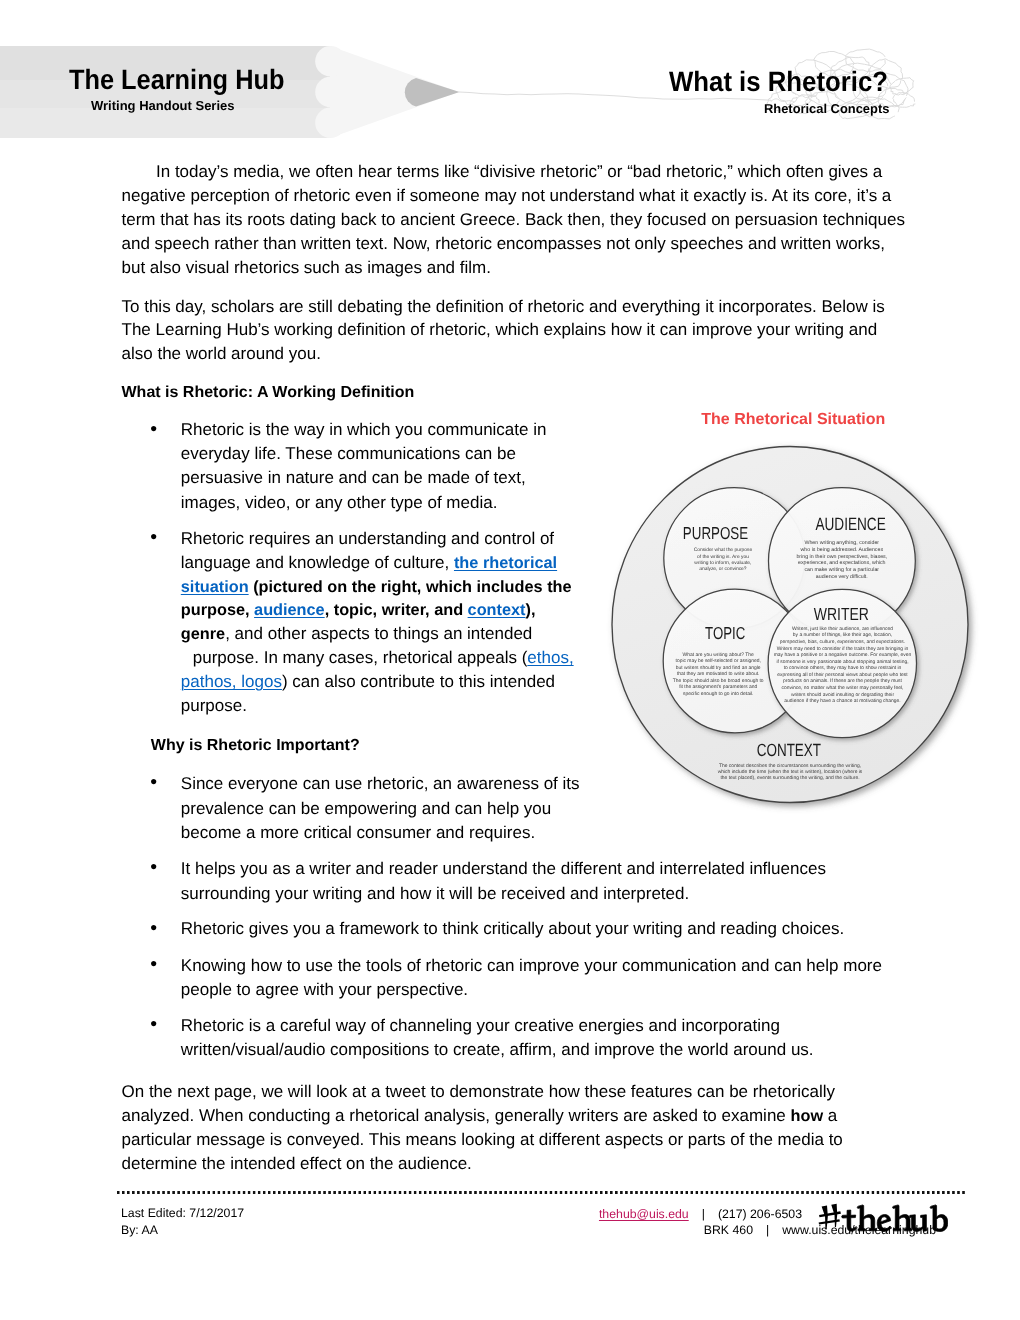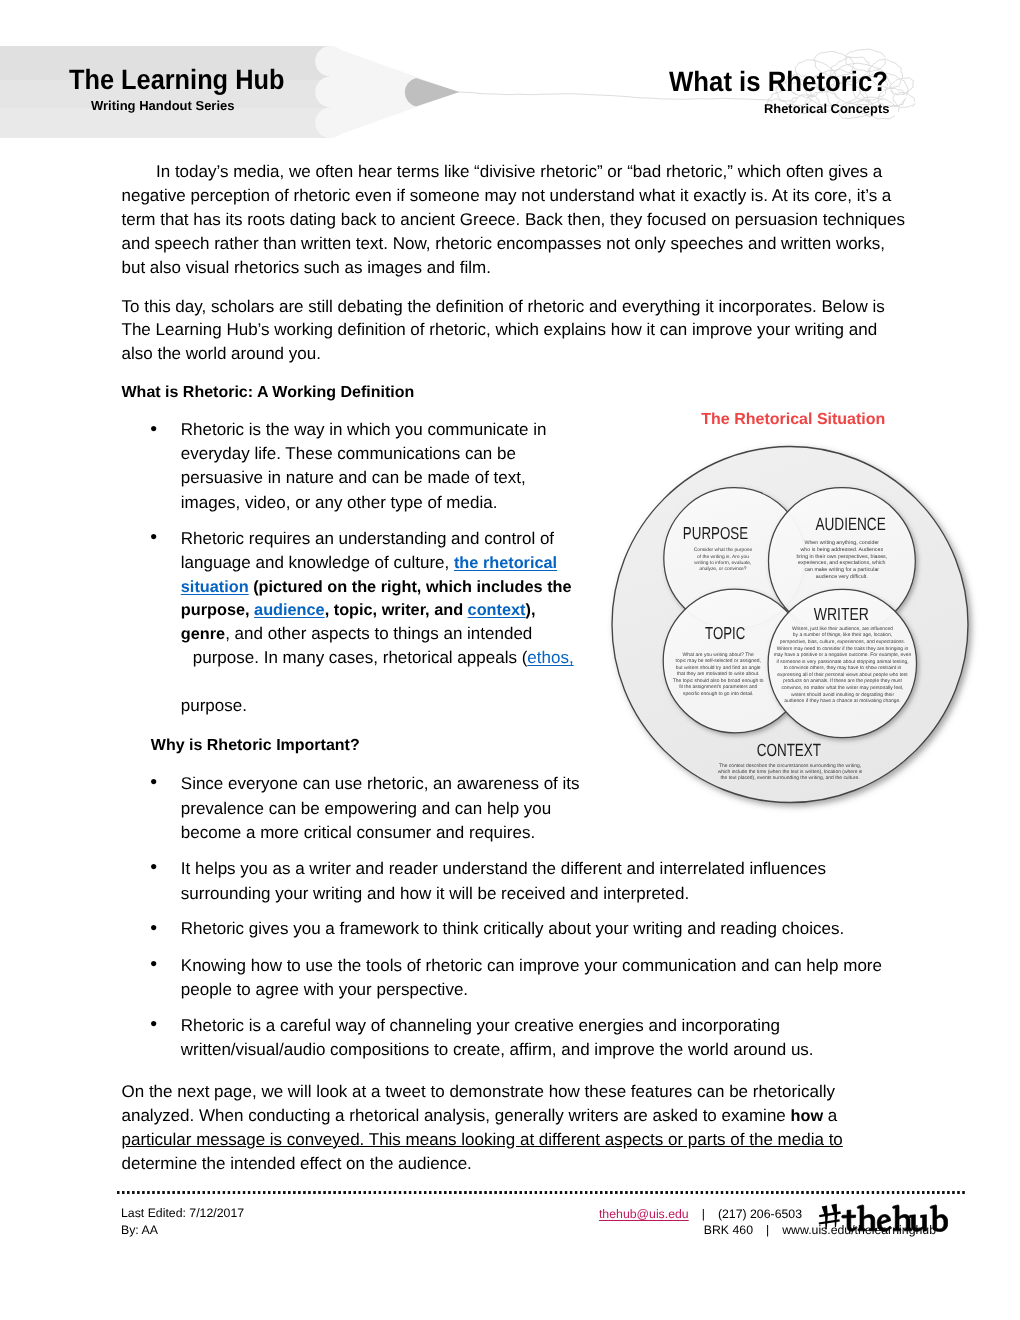--- a/index.html
+++ b/index.html
@@ -117,6 +117,7 @@
 <div class="ln" style="left:180.80px;top:601.37px;font-size:17.00px;"><span class="bold">purpose, </span><span class="lkb">audience</span><span class="bold">, topic, writer, and </span><span class="lkb">context</span><span class="bold">),</span></div>
 <div class="ln" style="left:180.80px;top:625.20px;font-size:17.00px;"><span class="bold">genre</span><span>, and other aspects to things an intended</span></div>
 <div class="ln" style="left:180.80px;top:649.03px;font-size:17.00px;padding-left:12px;"><span>purpose. In many cases, rhetorical appeals (</span><span class="lk">ethos,</span></div>
+<div class="ln" style="left:180.80px;top:672.86px;font-size:17.00px;"><span class="lk">pathos, logos</span><span>) can also contribute to this intended</span></div>
 <div class="ln" style="left:180.80px;top:696.69px;font-size:17.00px;"><span>purpose.</span></div>
 <div class="ln boldh" style="left:150.80px;top:738.11px;font-size:16.00px;">Why is Rhetoric Important?</div>
 <div class="bullet" style="left:150.20px;top:773.41px;font-size:19.50px;">•</div>

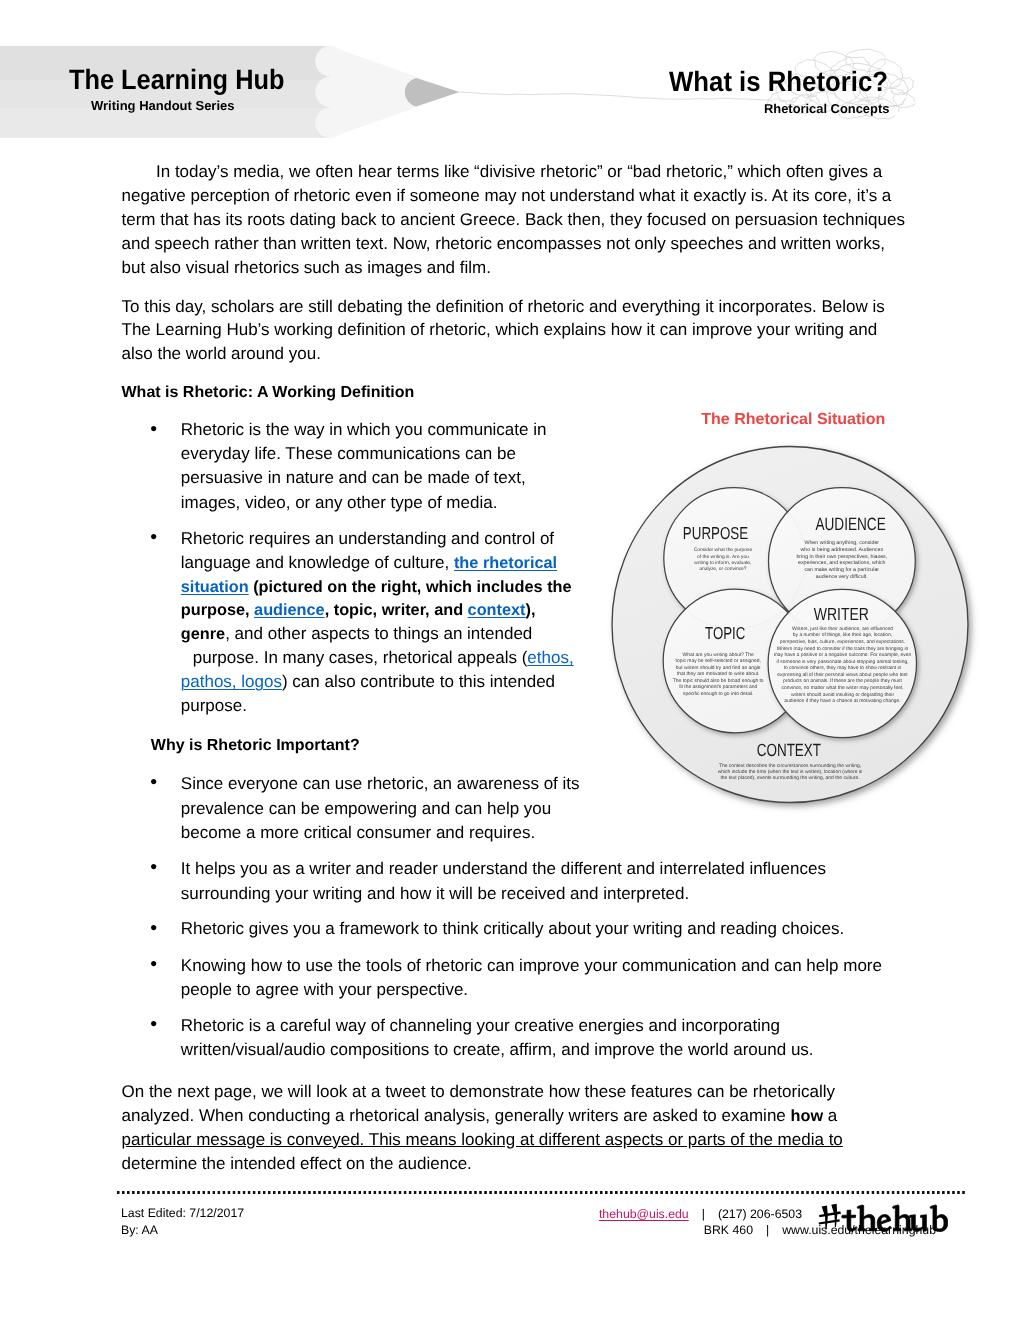--- a/index.html
+++ b/index.html
@@ -136,7 +136,7 @@
 <div class="ln" style="left:180.80px;top:1016.68px;font-size:17.00px;">Rhetoric is a careful way of channeling your creative energies and incorporating</div>
 <div class="ln" style="left:180.80px;top:1041.13px;font-size:17.00px;">written/visual/audio compositions to create, affirm, and improve the world around us.</div>
 <div class="ln" style="left:121.50px;top:1082.68px;font-size:17.00px;">On the next page, we will look at a tweet to demonstrate how these features can be rhetorically</div>
-<div class="ln" style="left:121.50px;top:1130.88px;font-size:17.00px;text-decoration:underline;">particular message is conveyed. This means looking at different aspects or parts of the media to</div>
+<div class="ln" style="left:121.50px;top:1130.88px;font-size:17.00px;">particular message is conveyed. This means looking at different aspects or parts of the media to</div>
 <div class="ln" style="left:121.50px;top:1154.98px;font-size:17.00px;">determine the intended effect on the audience.</div>
 <div class="ln" style="left:121.50px;top:1106.78px;font-size:17.00px;"><span>analyzed. When conducting a rhetorical analysis, generally writers are asked to examine </span><span class="bold">how</span><span> a</span></div>
 <div class="dg-title" style="left:701.3px;top:412.31px;font-size:16px;">The Rhetorical Situation</div>

